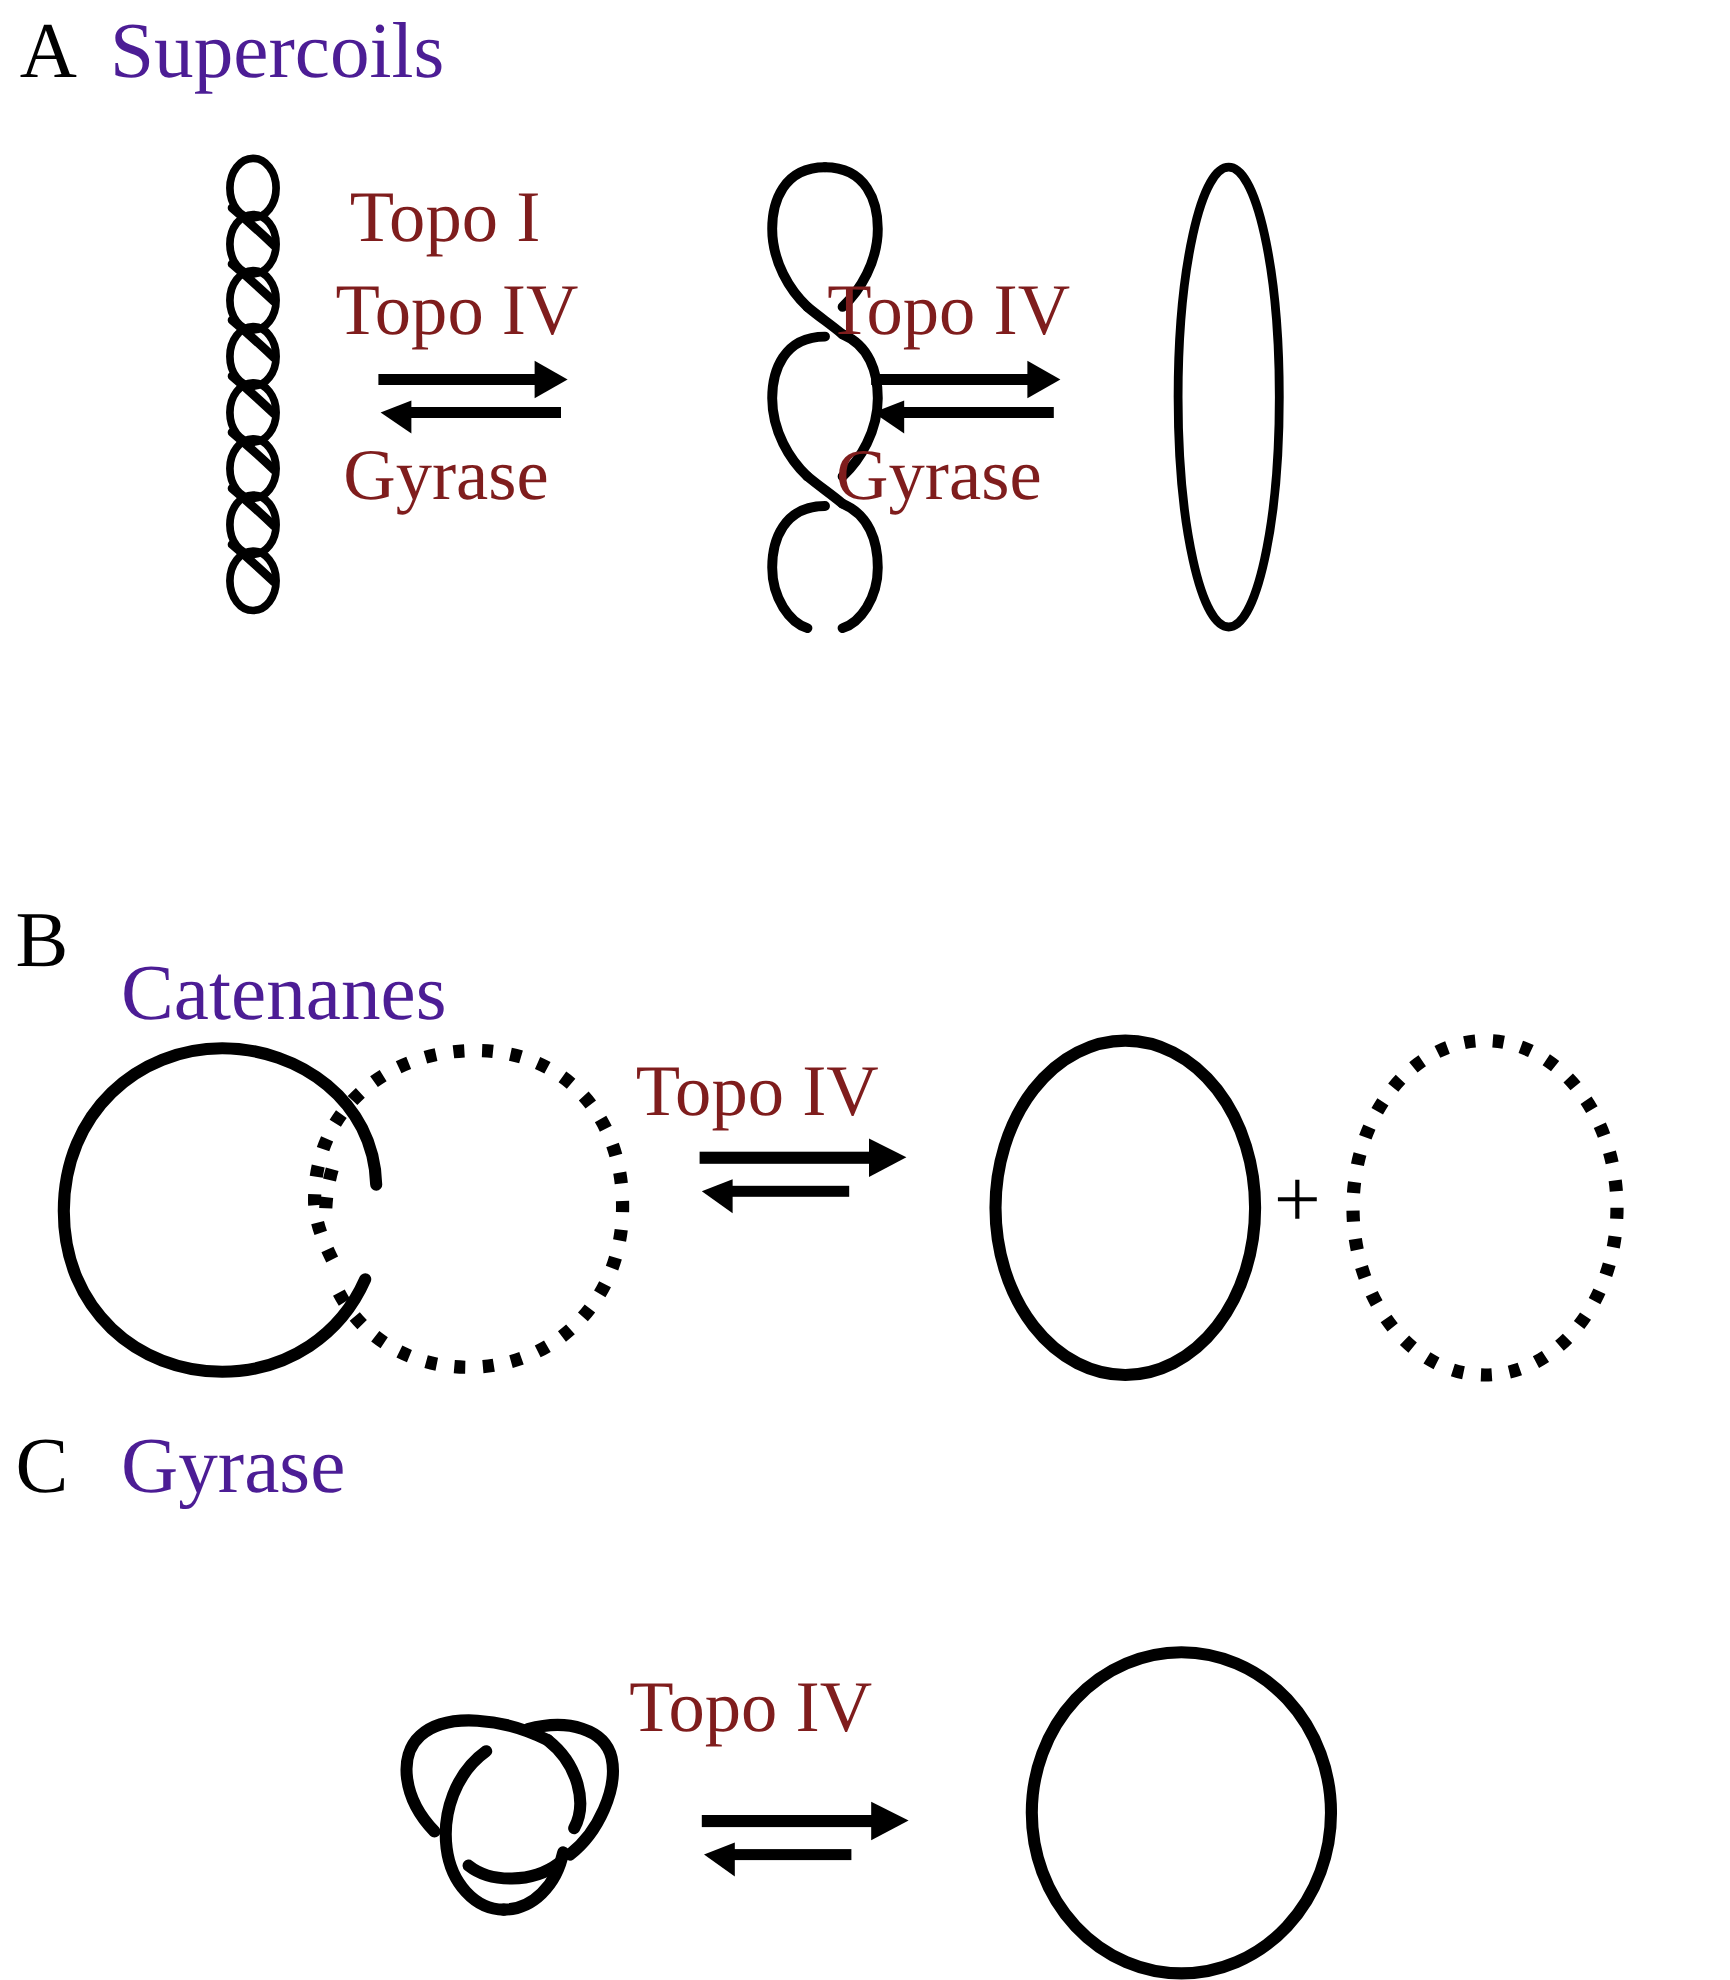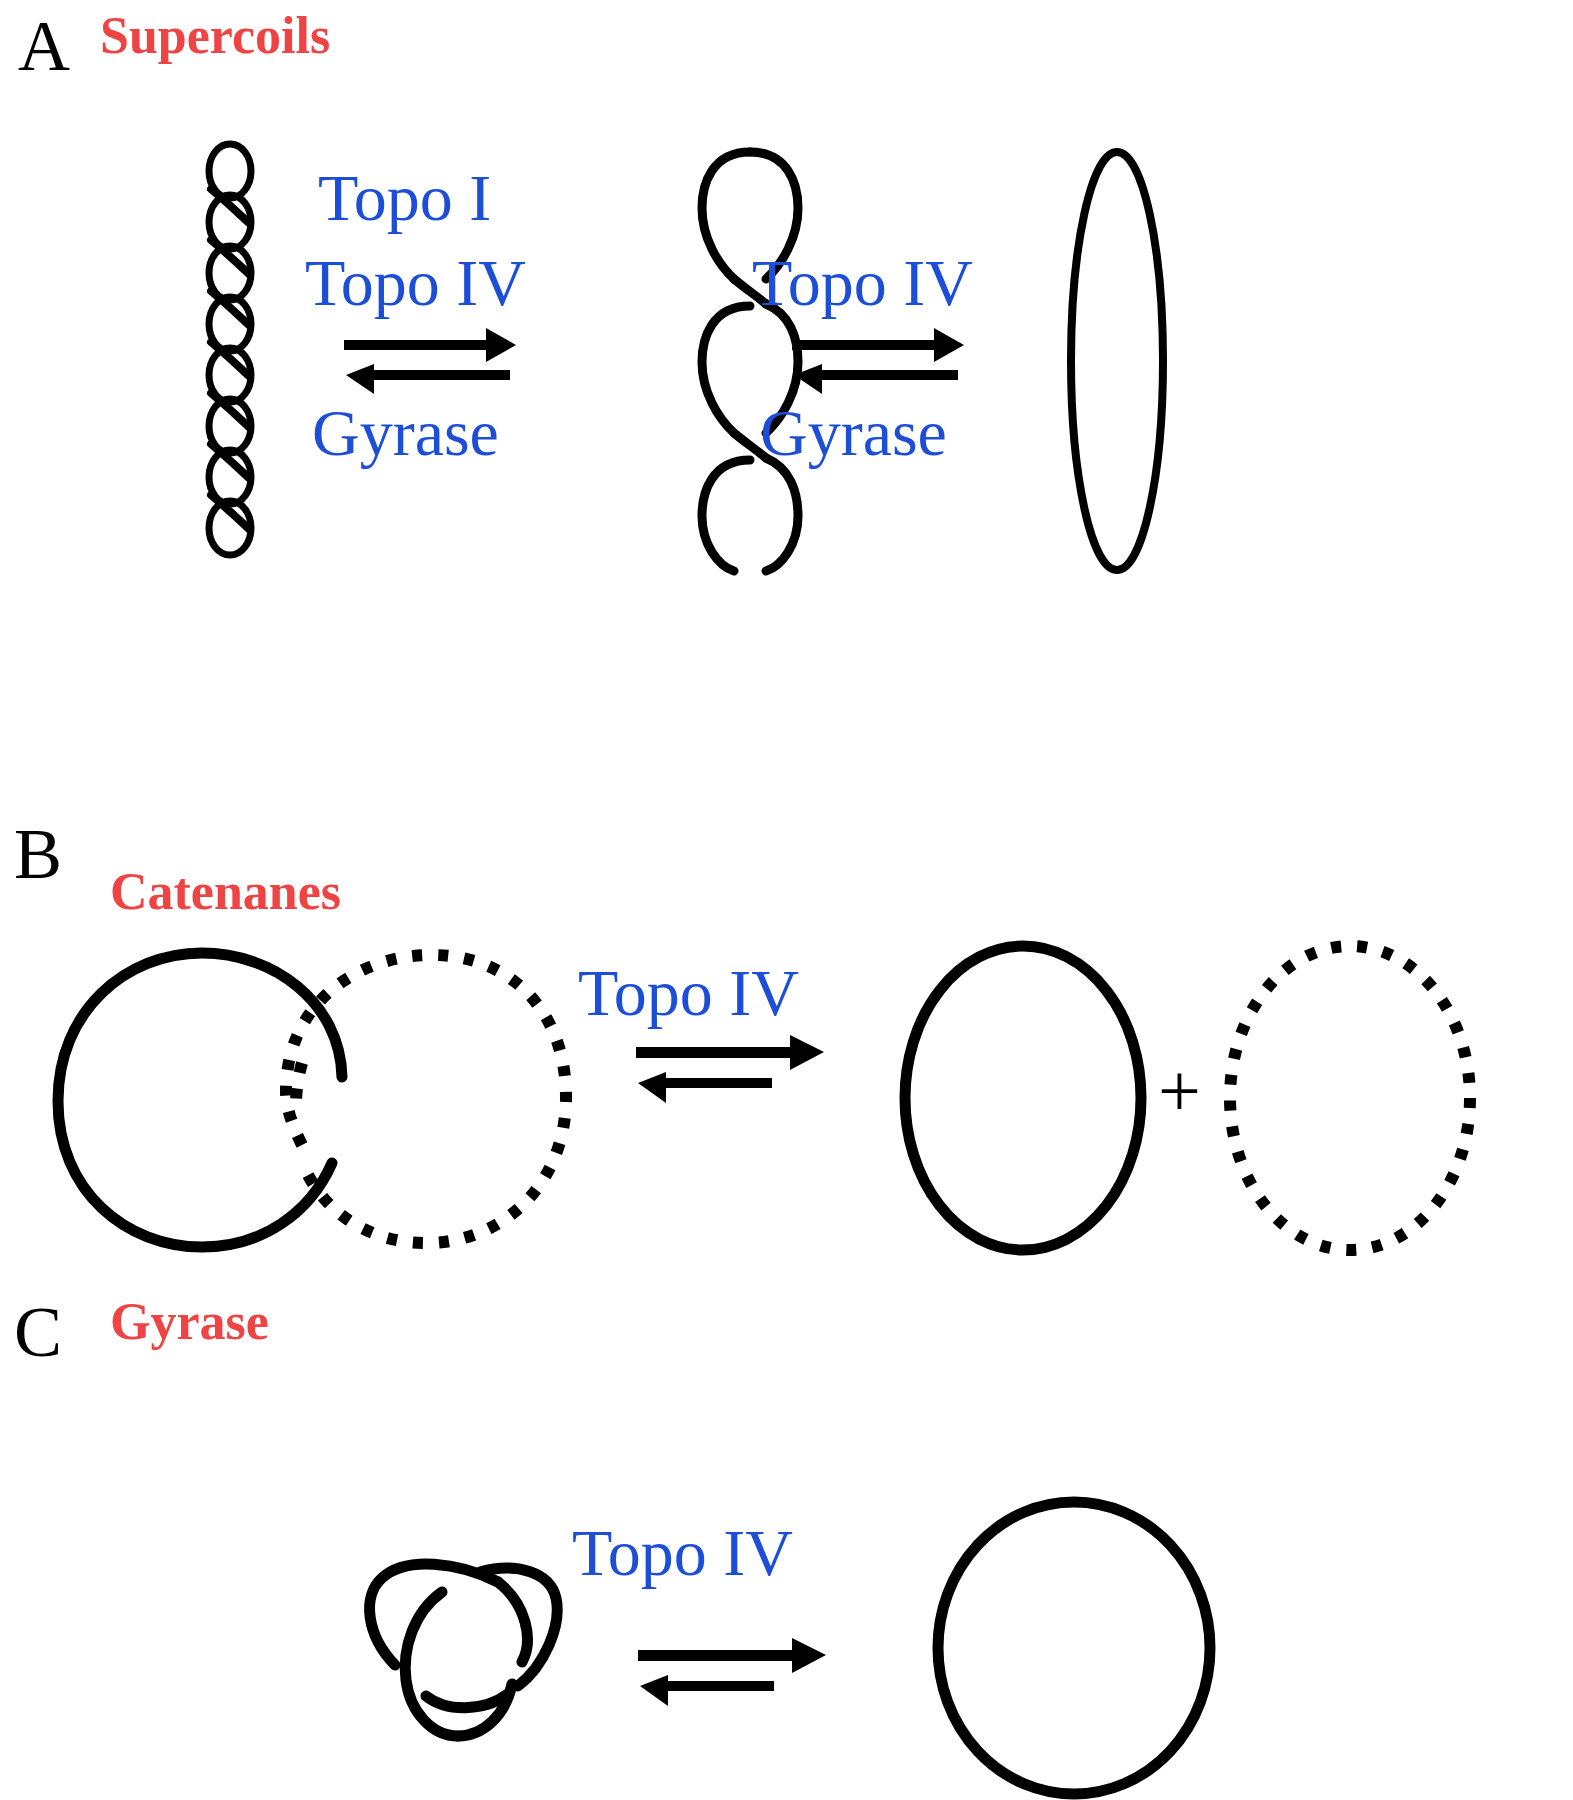--- a/index.html
+++ b/index.html
@@ -17,12 +17,11 @@
   }
   .panel-title {
     position: absolute;
-    font-size: 52px;
+    font-size: 72px;
     line-height: 1;
     white-space: nowrap;
     letter-spacing: 0px;
-    color: #ef4444;
-    font-weight: bold;
+    color: #4c1d95;
   }
   .panel-letter {
     position: absolute;

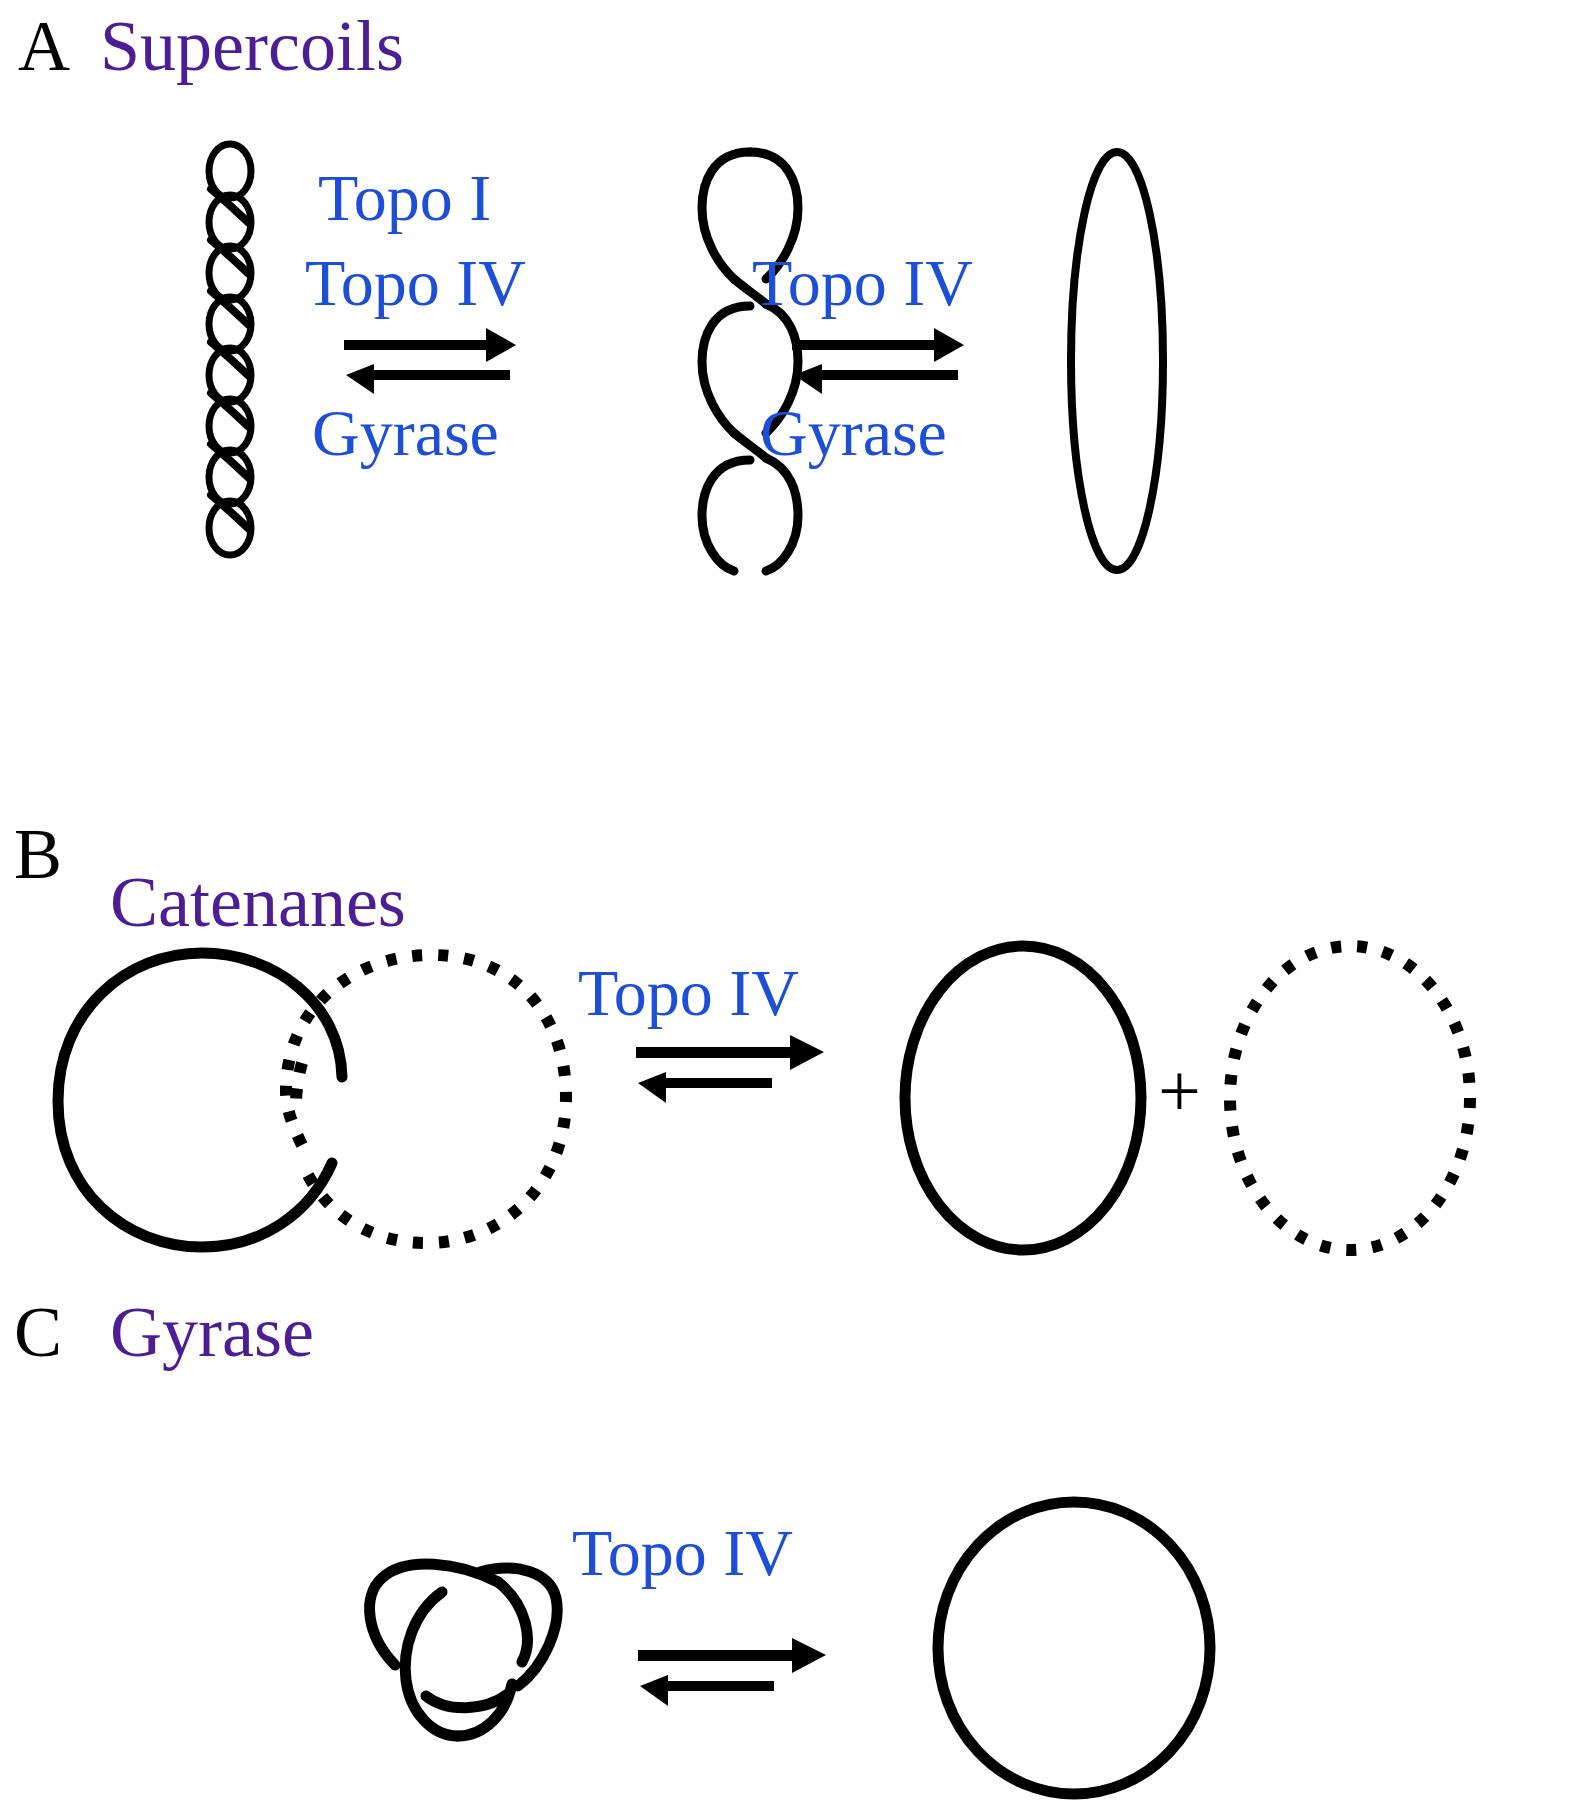--- a/index.html
+++ b/index.html
@@ -34,7 +34,7 @@
     font-size: 66px;
     line-height: 1;
     white-space: nowrap;
-    color: #1d4ed8;
+    color: #7f1d1d;
   }
   .plus-sign {
     position: absolute;

